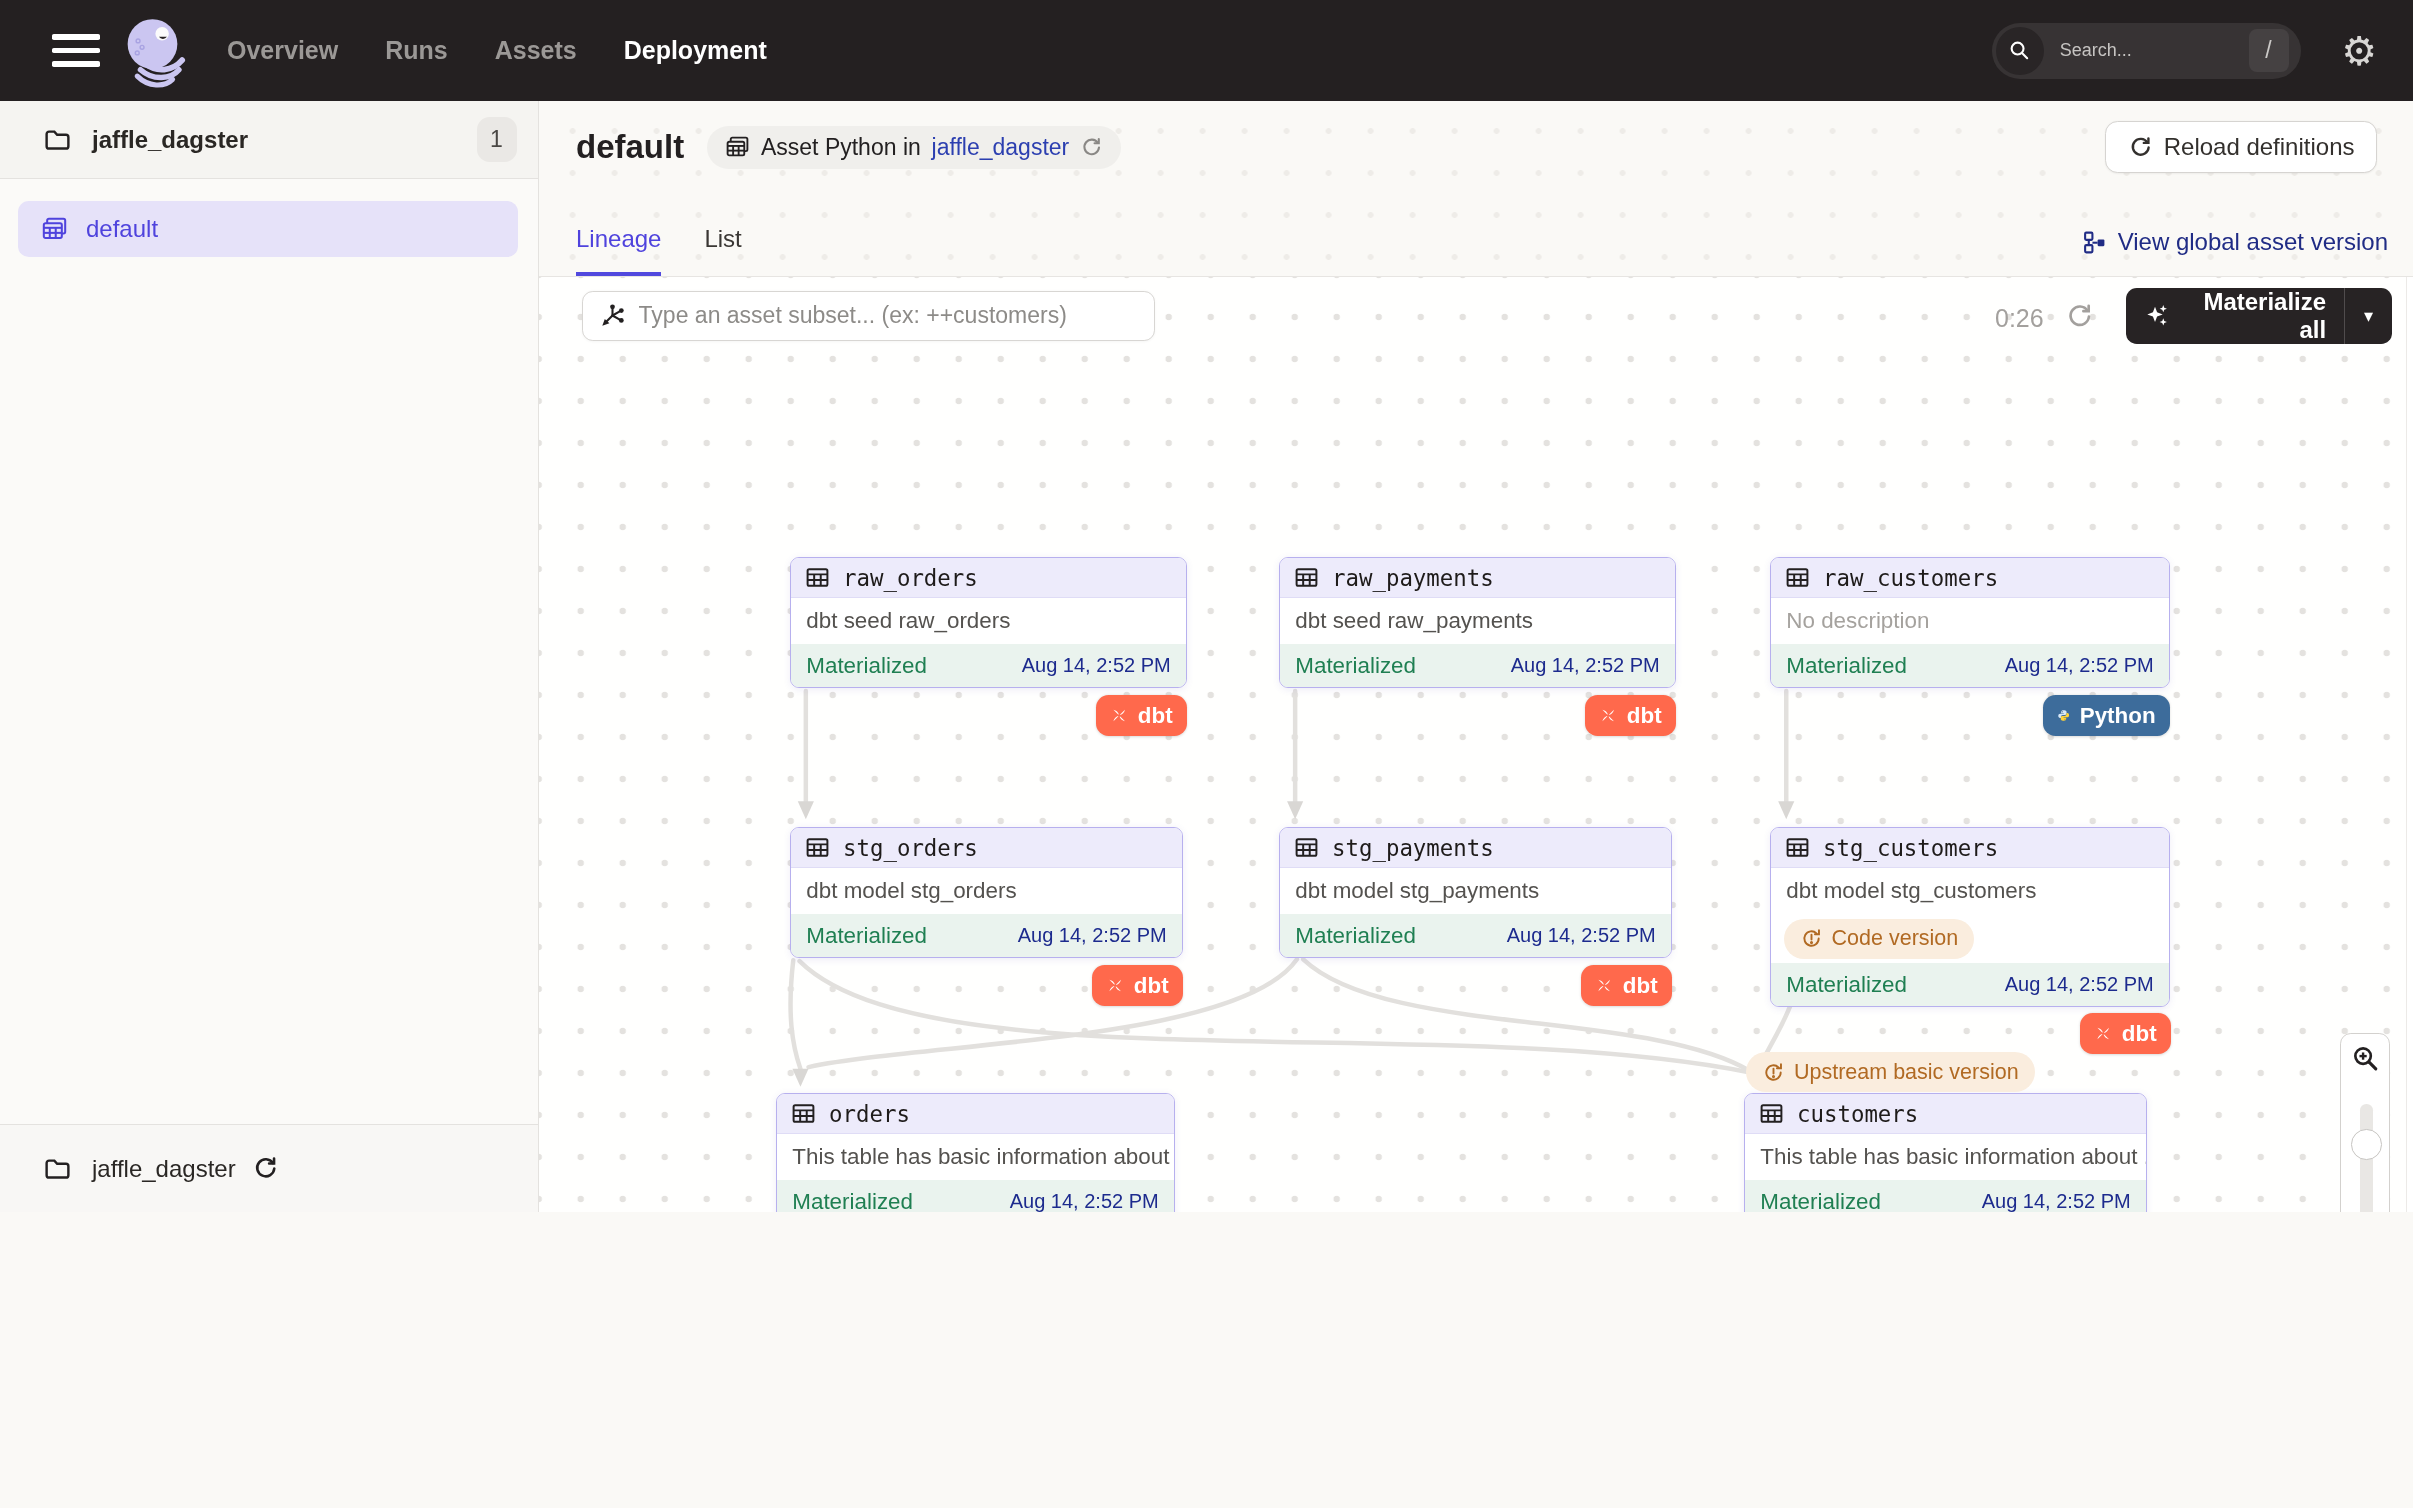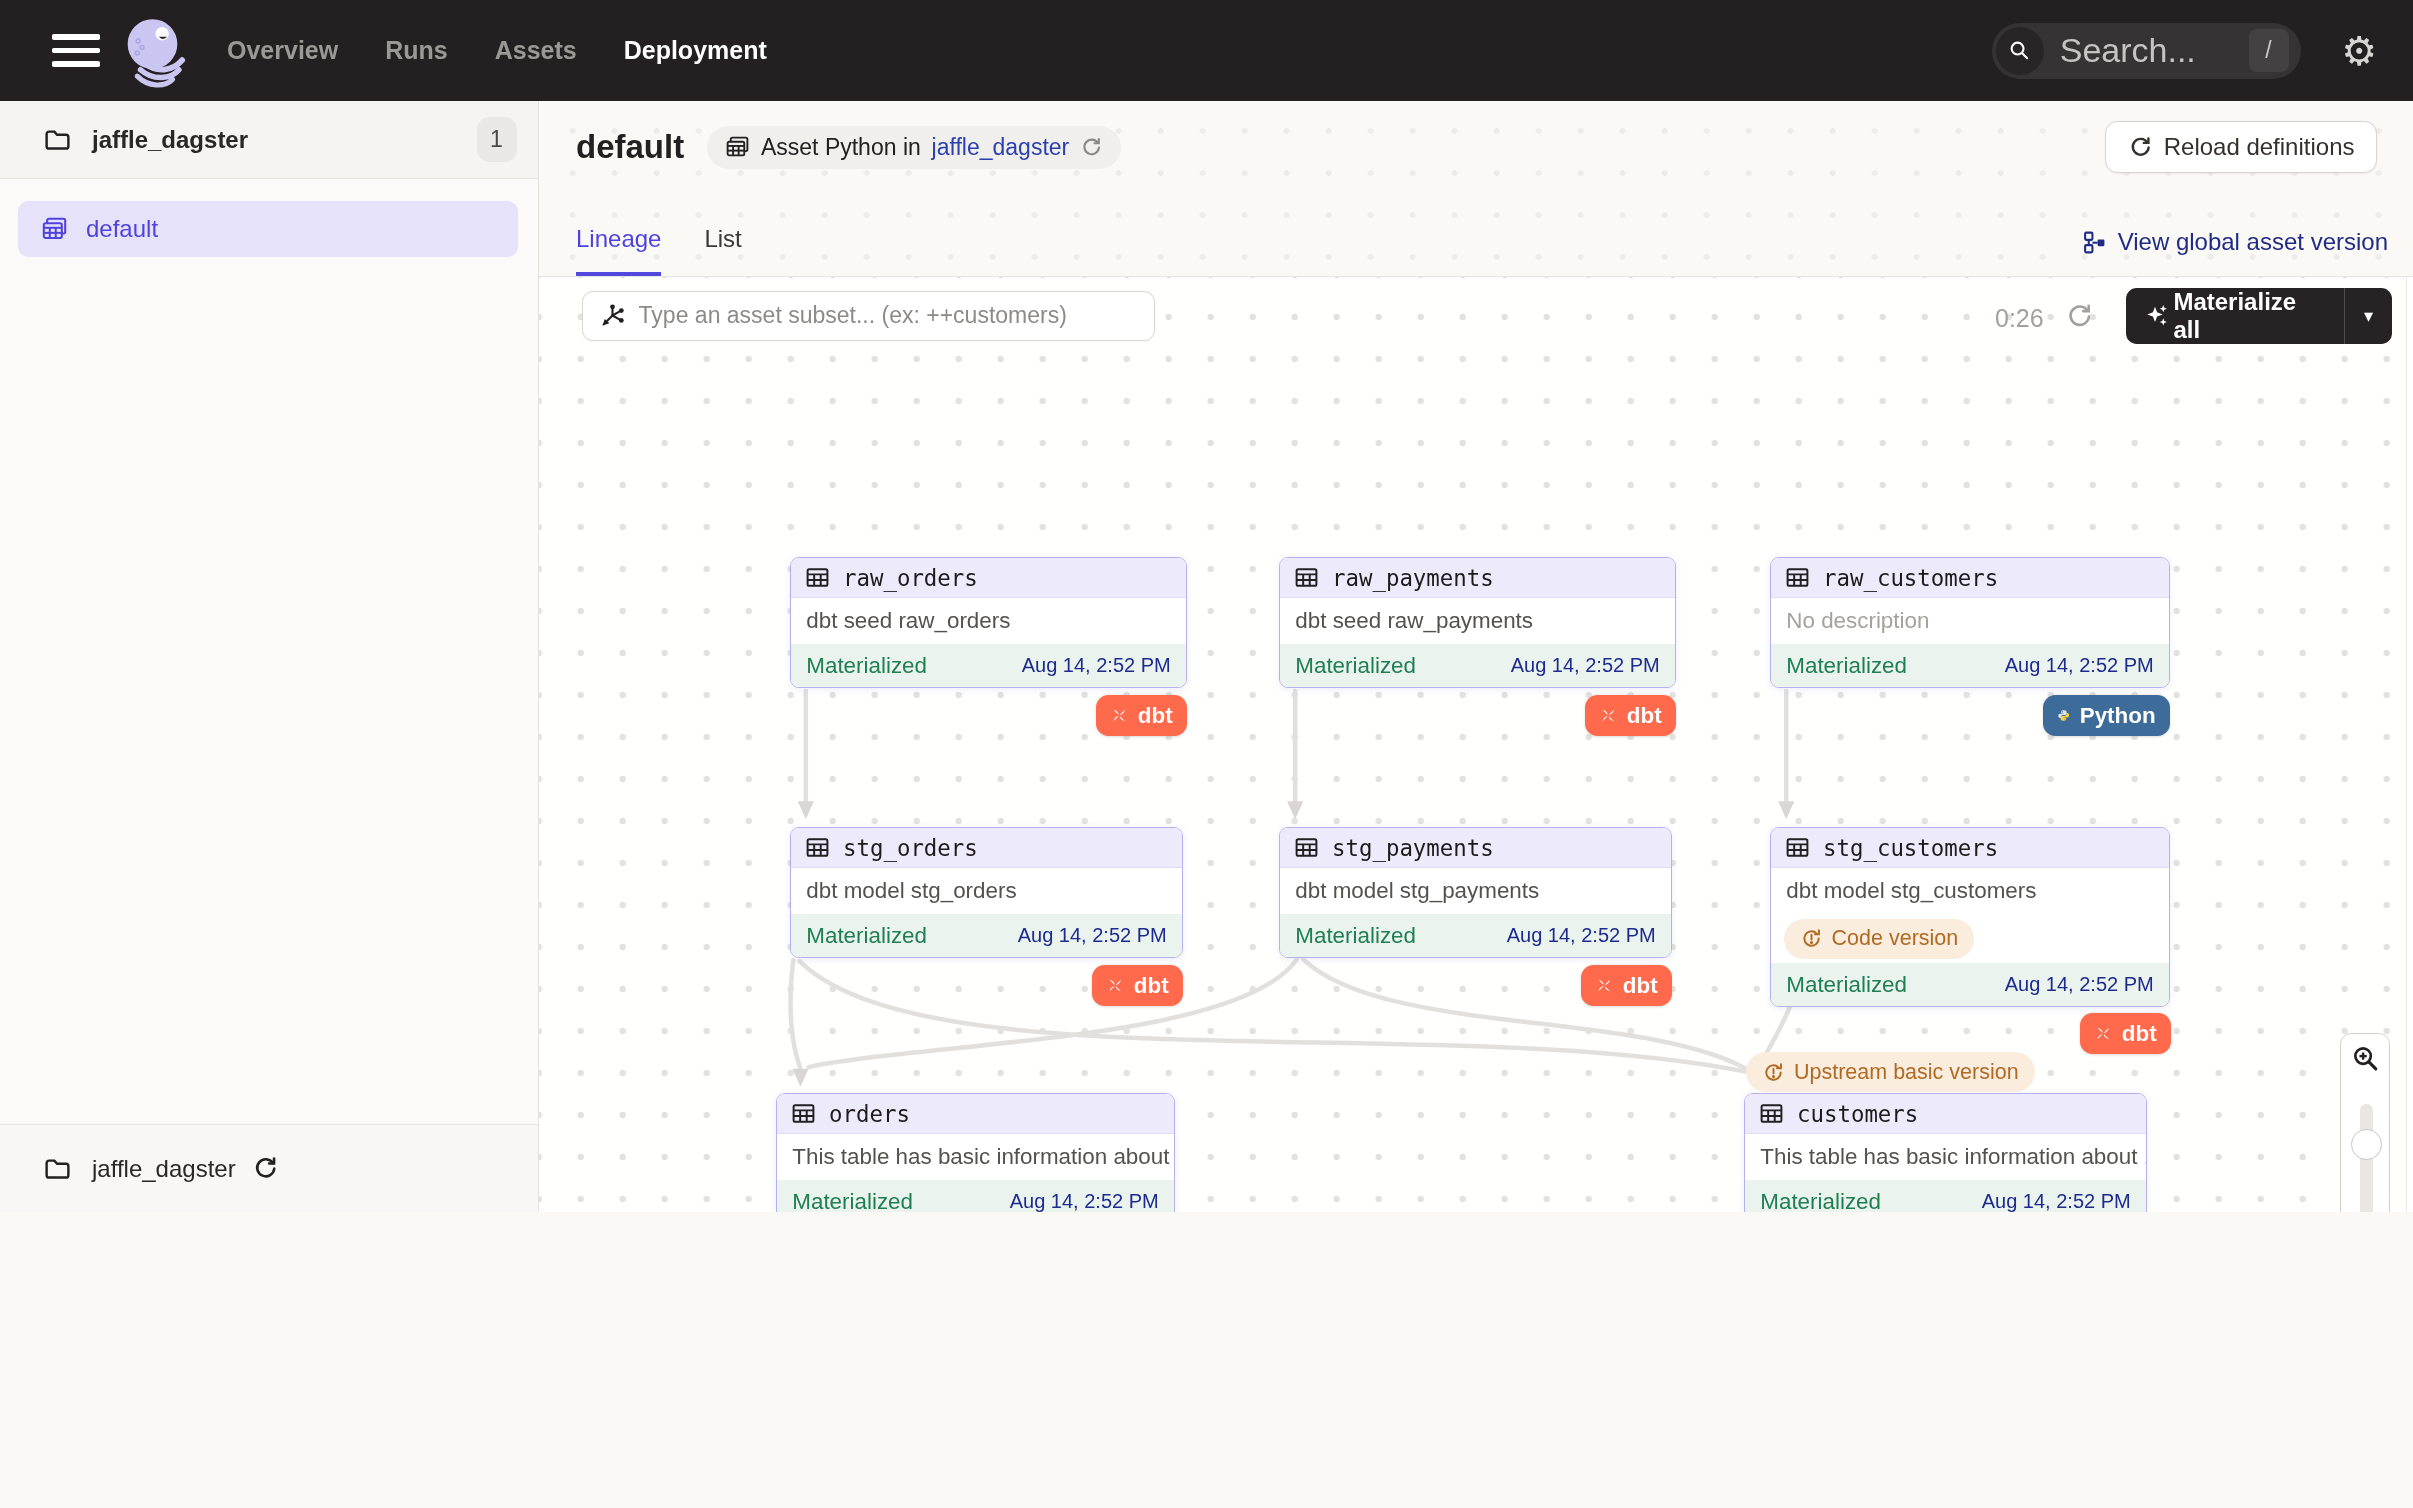--- a/index.html
+++ b/index.html
@@ -18,7 +18,7 @@
   .tn-spacer { flex:1; }
   .searchpill { width:309px; height:56px; background:#373334; border-radius:28px; display:flex; align-items:center; cursor:text; }
   .search-circle { width:48px; height:48px; border-radius:50%; background:#292526; margin-left:3.6px; display:flex; align-items:center; justify-content:center; flex:none; }
-  .search-ph { font-size:34px; color:#C6C4C2; margin-left:16px; flex:1; }
+  .search-ph { font-size:18px; color:#C6C4C2; margin-left:16px; flex:1; }
   .slash-key { width:40px; height:43px; border-radius:8px; background:#454142; color:#CBC9C7; font-size:23px; display:flex; align-items:center; justify-content:center; margin-right:12.6px; }
   .gear { margin-left:40px; font-size:40px; color:#D8D6D4; cursor:pointer; line-height:1; }
 

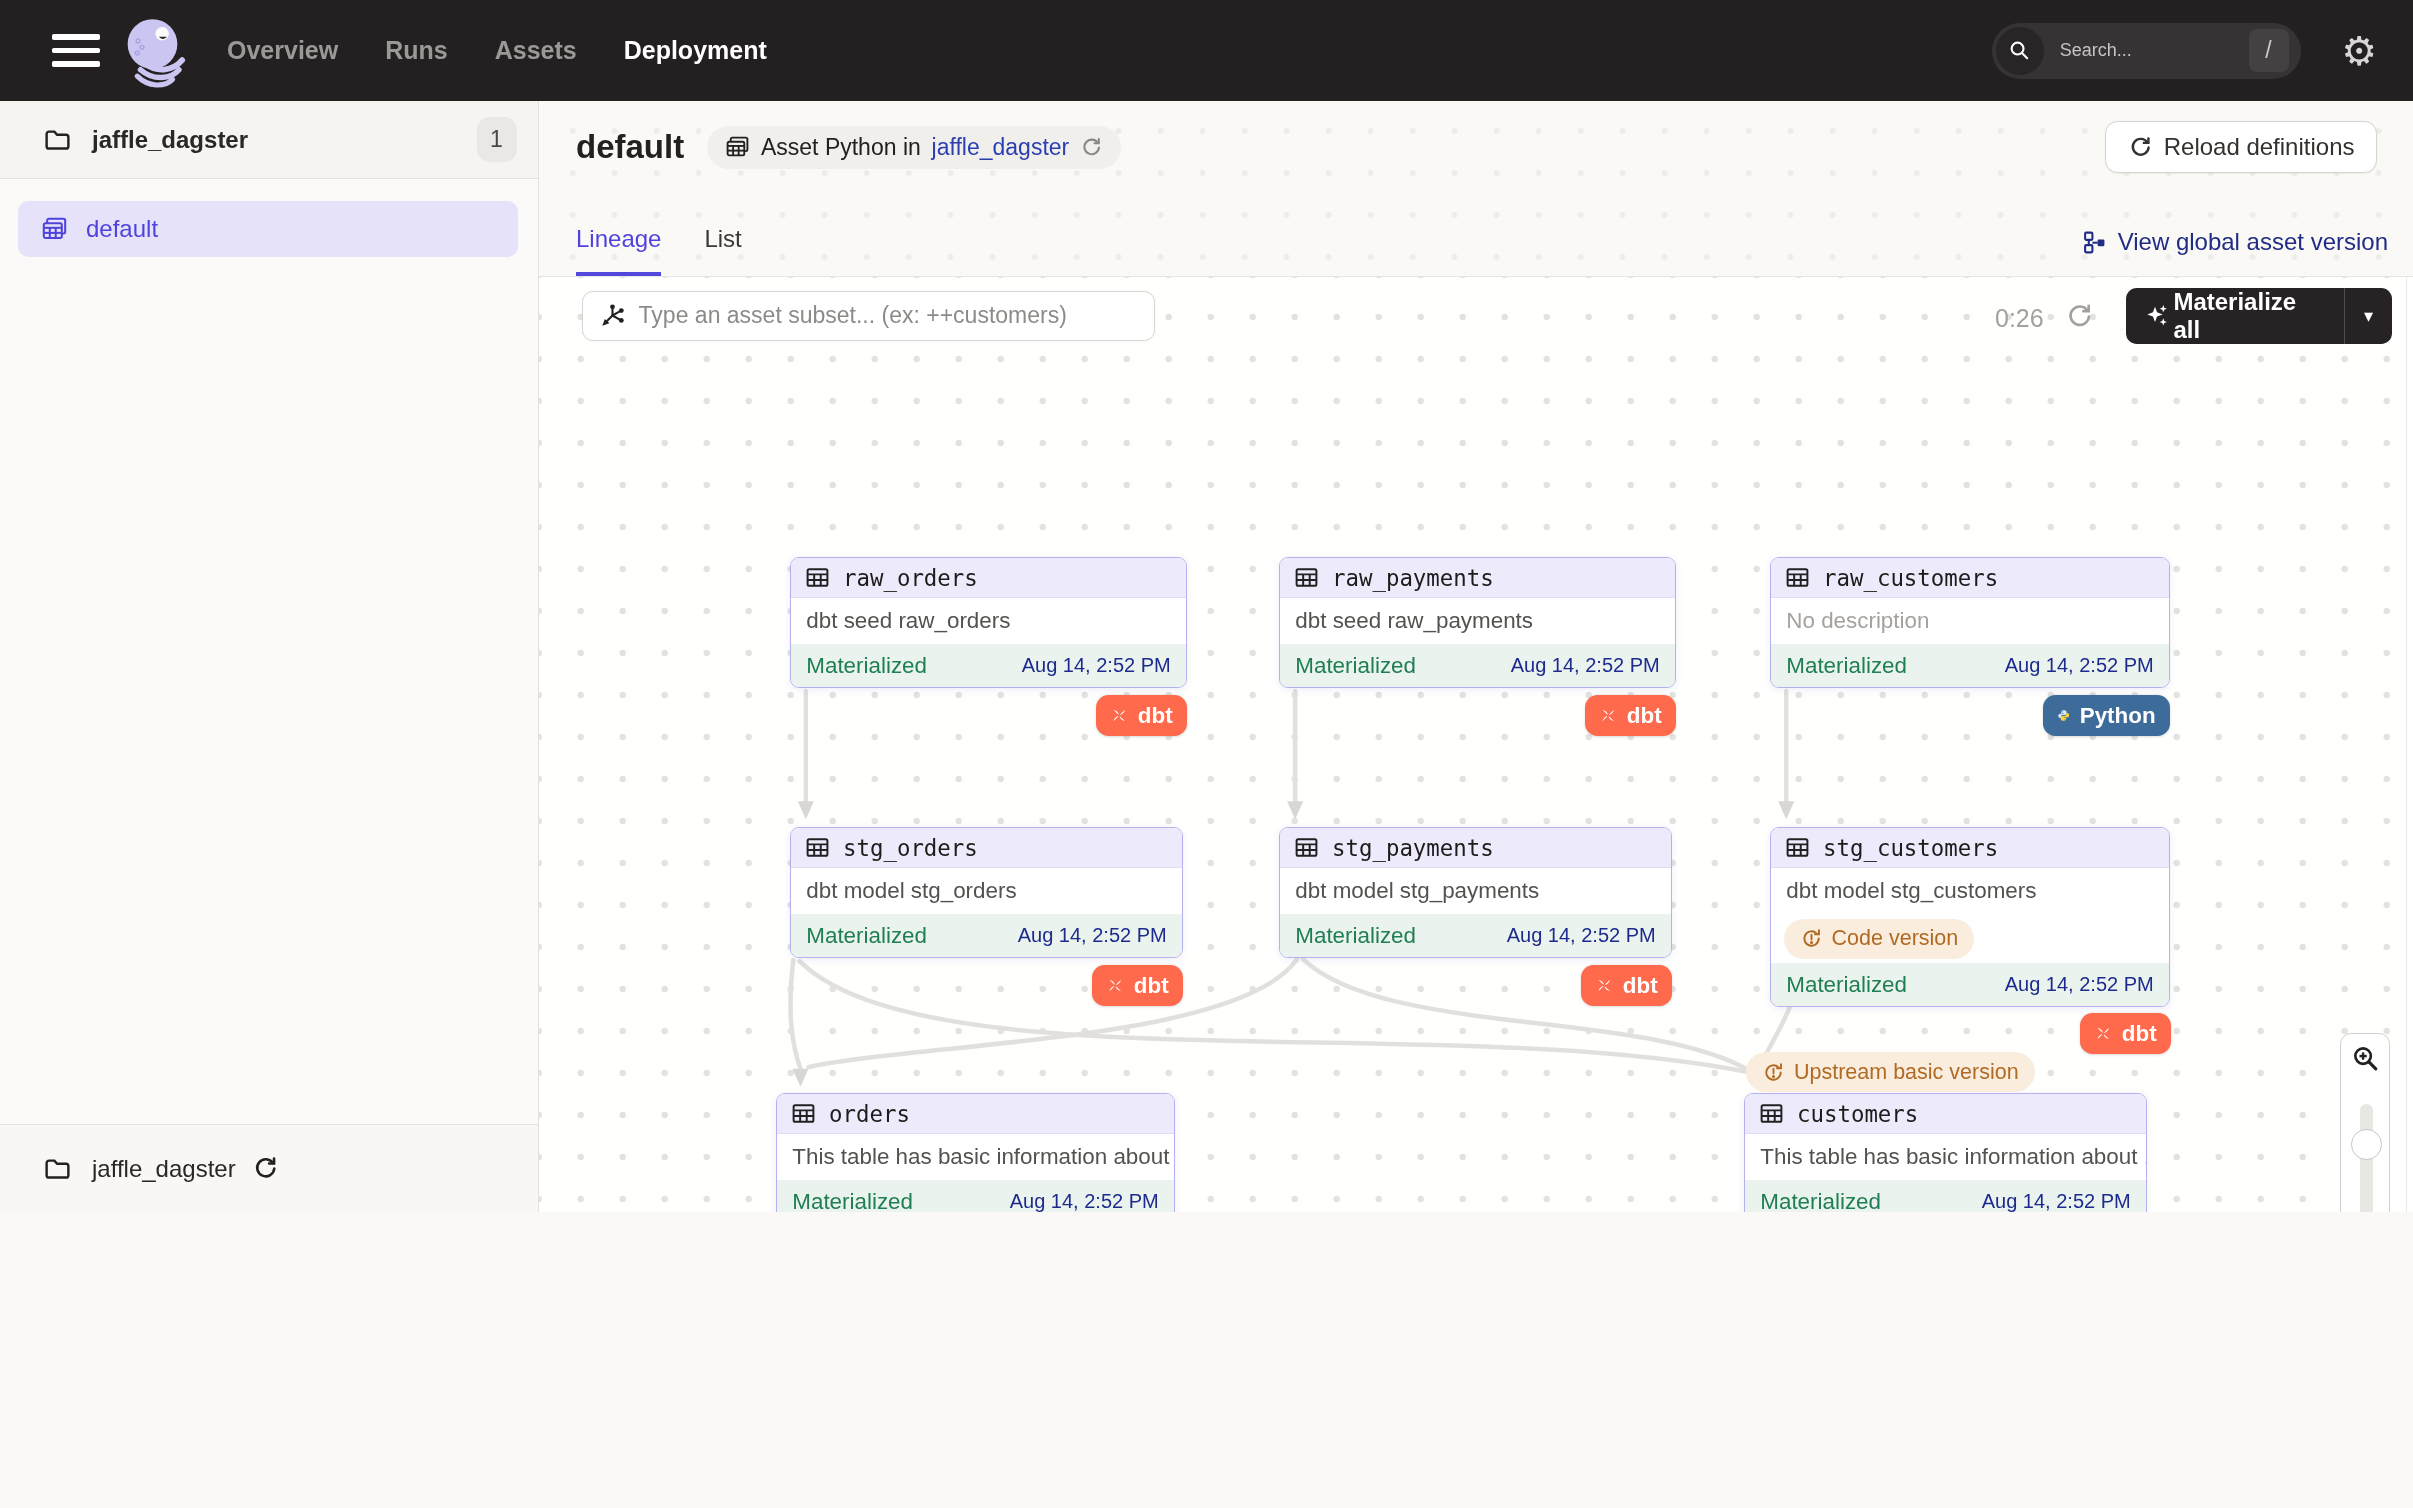--- a/index.html
+++ b/index.html
@@ -66,7 +66,7 @@
   .timer { position:absolute; left:1456px; top:27px; font-size:25px; color:#A3A09D; }
   .pane-refresh { position:absolute; left:1526px; top:25px; color:#A3A09D; cursor:pointer; }
   .mat-btn { position:absolute; left:1587px; top:10.8px; width:266px; height:56px; background:#272324; border-radius:10.8px; display:flex; align-items:center; color:#FFFFFF; cursor:pointer; }
-  .mat-main { display:flex; align-items:center; gap:3px; padding:0 18px; flex:1; }
+  .mat-main { display:flex; align-items:center; gap:3px; padding:0 18px; flex:1;text-align:right; }
   .mat-label { font-size:24px; font-weight:600; }
   .mat-div { width:0.9px; height:56px; background:#504C4D; }
   .mat-caret { width:47px; display:flex; align-items:center; justify-content:center; font-size:18px; }

